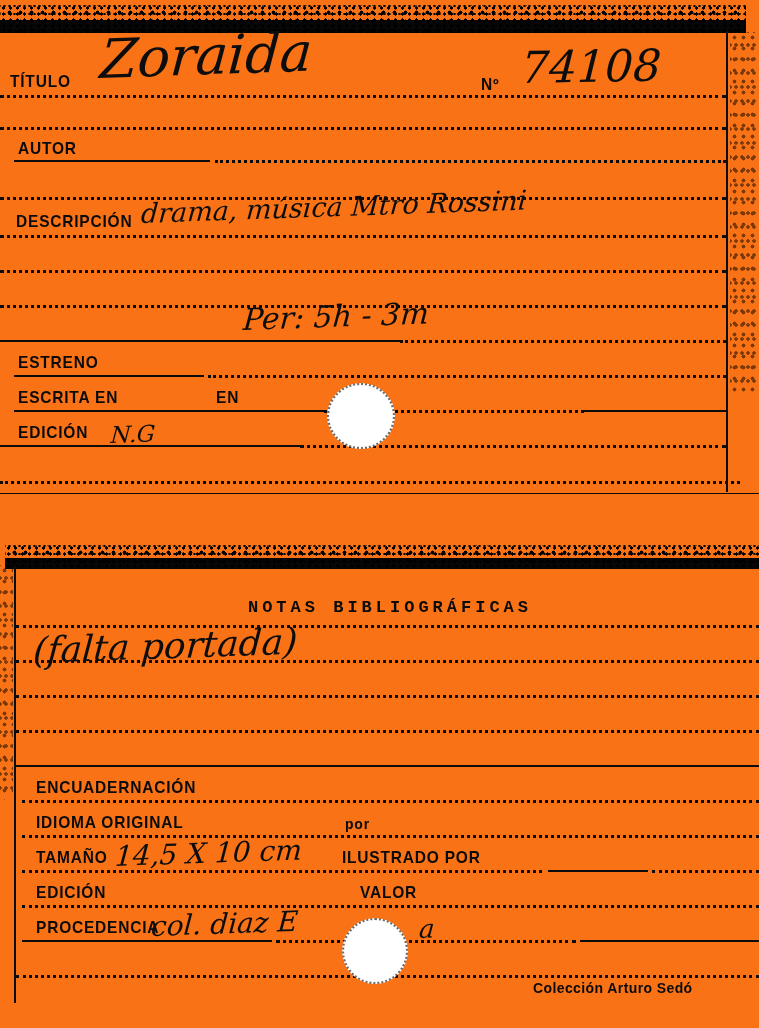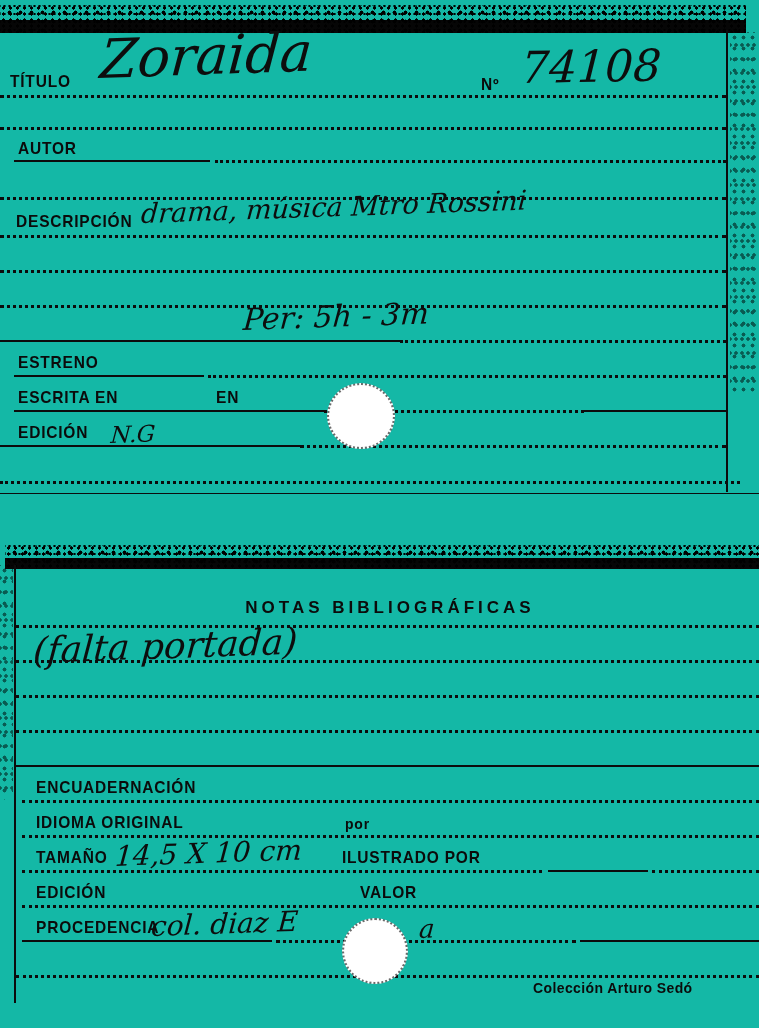--- a/index.html
+++ b/index.html
@@ -3,7 +3,7 @@
 <meta charset="utf-8">
 <style>
   html,body{margin:0;padding:0;background:#fff;}
-  .page{position:relative;width:759px;height:1028px;background:#14b8a6;overflow:hidden;
+  .page{position:relative;width:759px;height:1028px;background:#f97316;overflow:hidden;
         font-family:"Liberation Sans",sans-serif;color:#0b0b0b;}
 
   

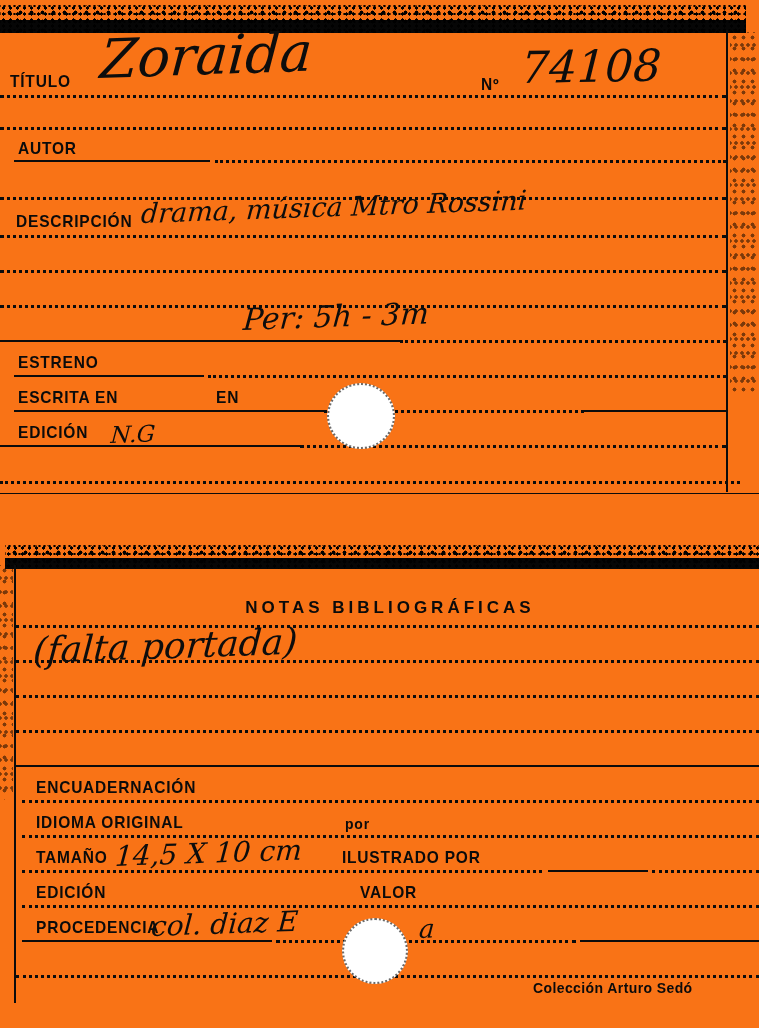--- a/index.html
+++ b/index.html
@@ -104,7 +104,7 @@
     <div class="vline" style="left:14px;top:565px;height:438px;"></div>
     <div class="speckle" style="left:0;top:565px;width:13px;height:235px;"></div>
 
-    <div class="hdr" style="left:240px;top:598px;width:300px;">NOTAS BIBLIOGRÁFICAS</div>
+    <div class="hdr" style="left:240px;top:598px;width:300px;font-family:Liberation Mono, monospace;">NOTAS BIBLIOGRÁFICAS</div>
 
     <div class="rule z1" style="left:16px;top:625px;width:743px;"></div>
     <div class="rule z1" style="left:16px;top:660px;width:743px;"></div>

